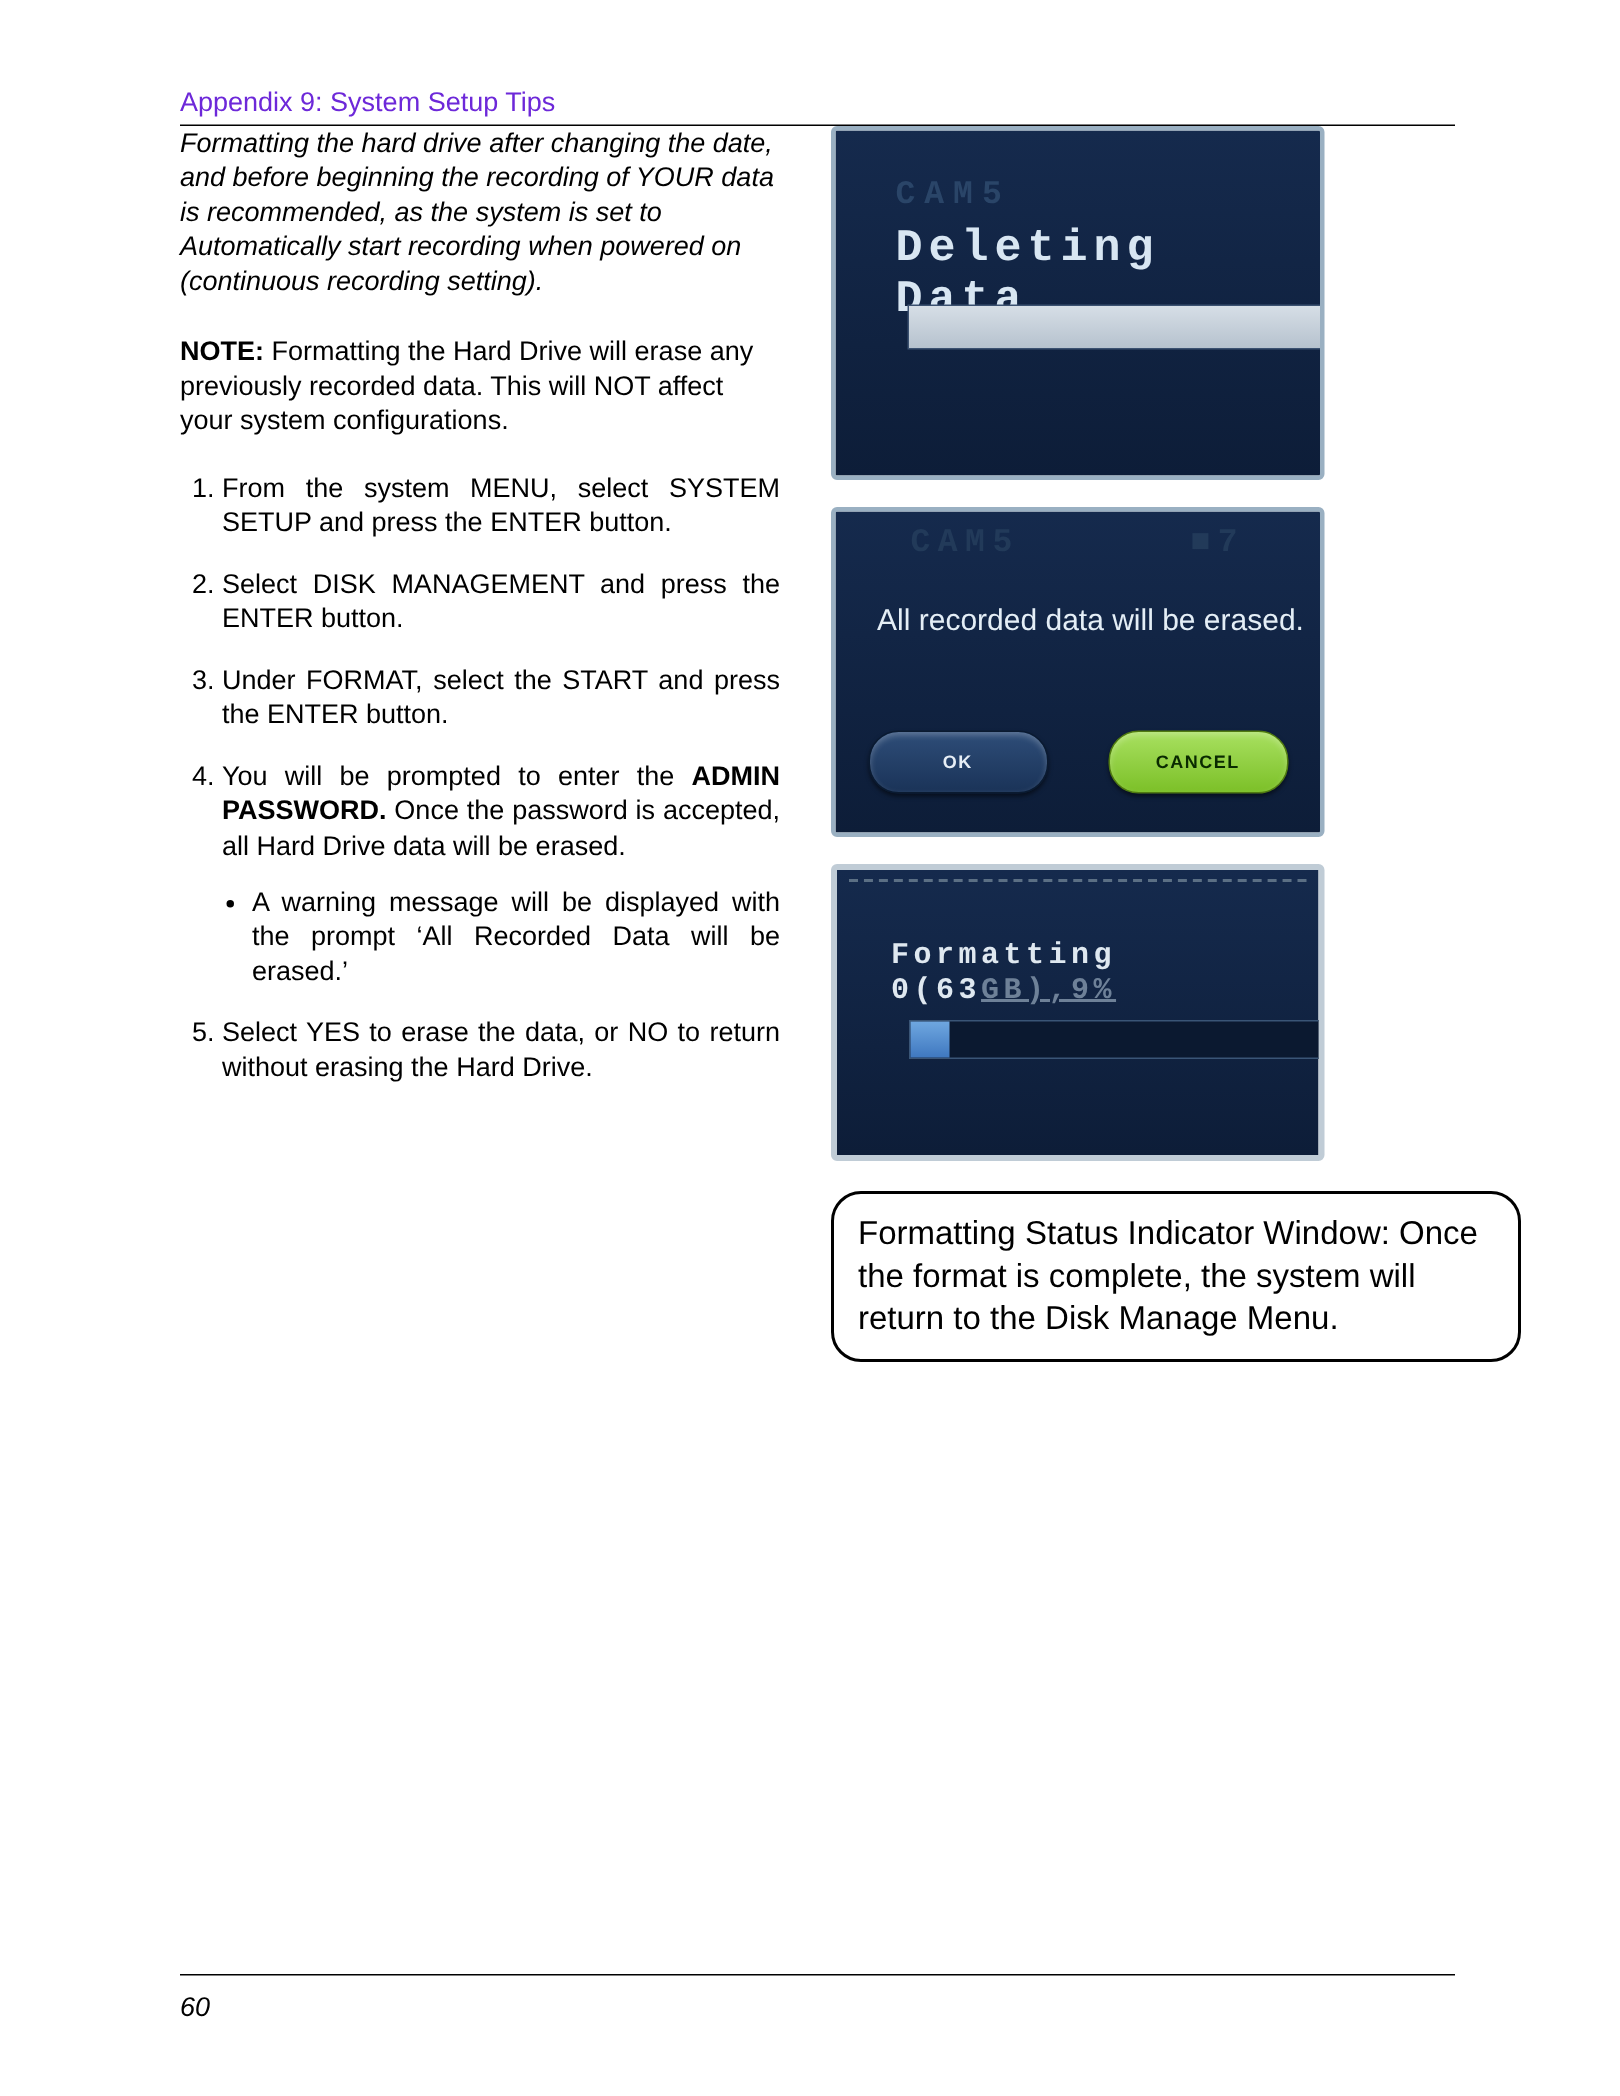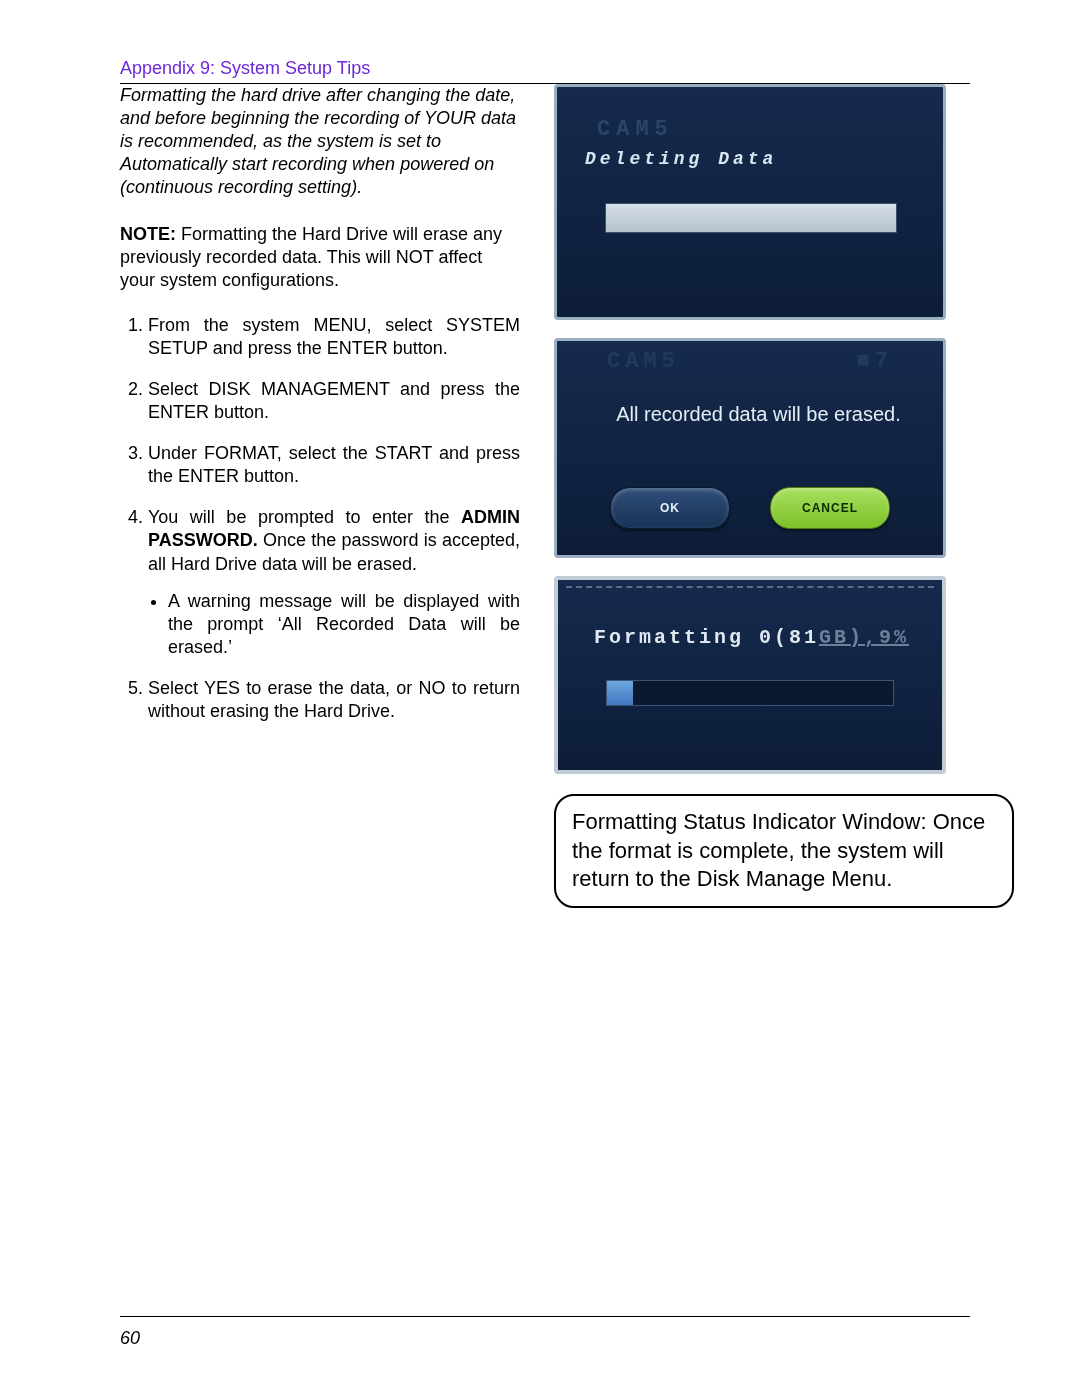--- a/index.html
+++ b/index.html
@@ -71,7 +71,7 @@
   
   .panel {
     box-sizing: border-box;
-    width: 392px;
+    width: 329px;
     border: 3px solid #9ab0c2;
     border-radius: 4px;
     background: linear-gradient(#152a4d, #0d1d38);

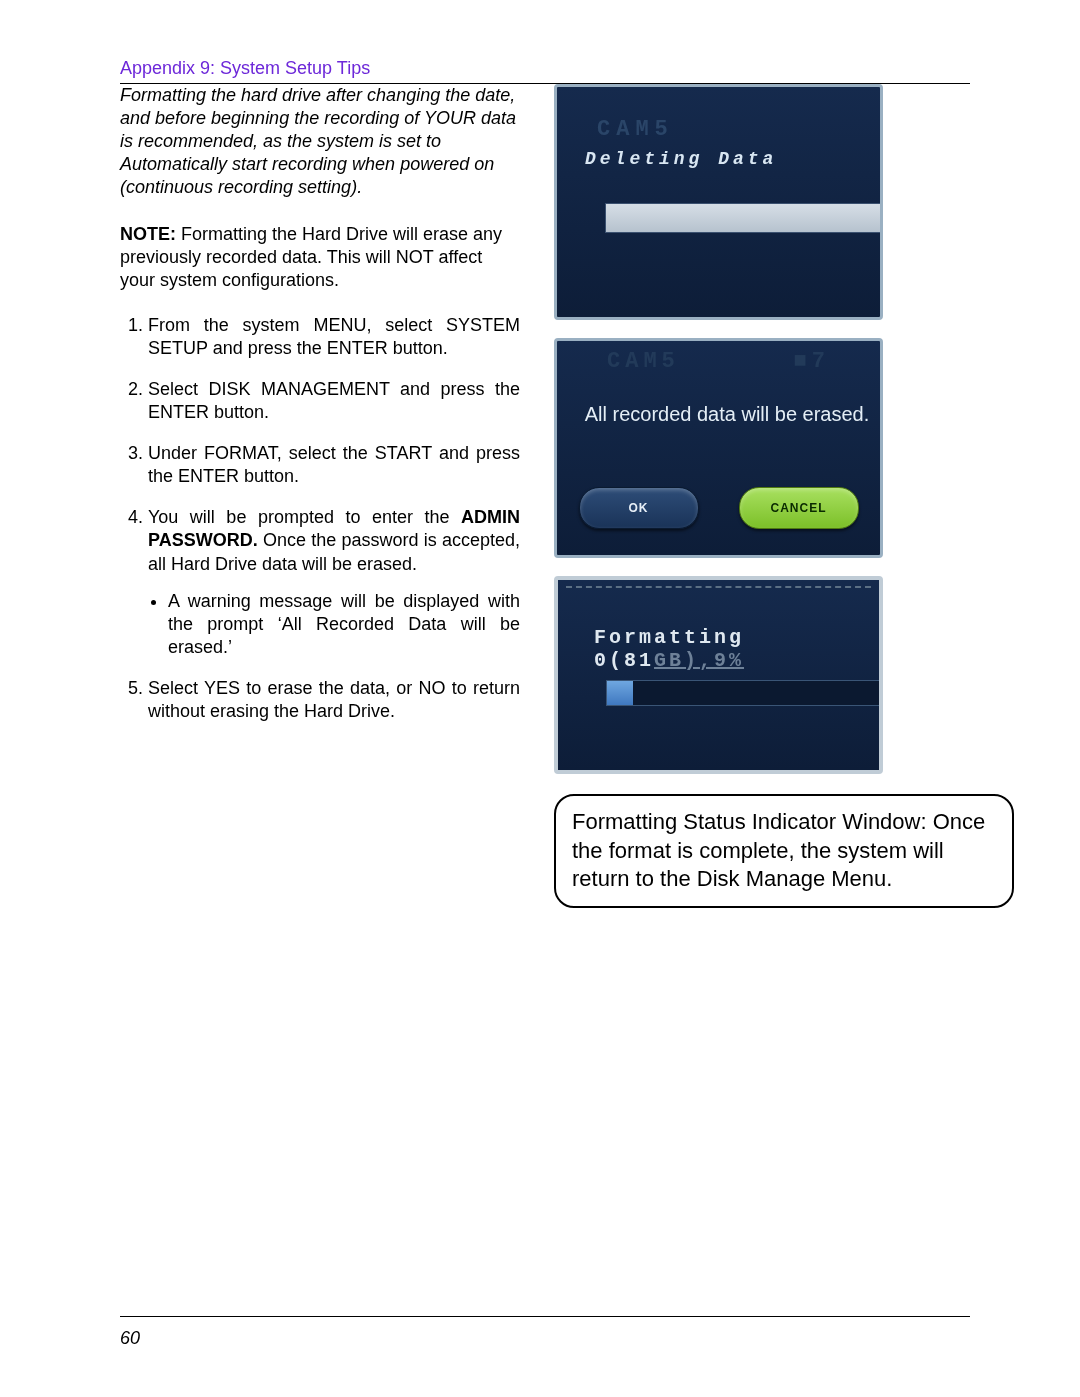--- a/index.html
+++ b/index.html
@@ -97,13 +97,12 @@
   }
   .panel1 .deleting-label {
     position: absolute;
-    top: 62px; left: 28px;
+    top: 62px; left: 40px;
     color: #d8e6f2;
     letter-spacing: 4px;
     font-family: "Courier New", monospace;
-    font-size: 18px;
-    font-weight: bold;
-    font-style: italic;
+    font-size: 30px;
+    font-weight: bold;
   }
   .panel1 .bar {
     position: absolute;

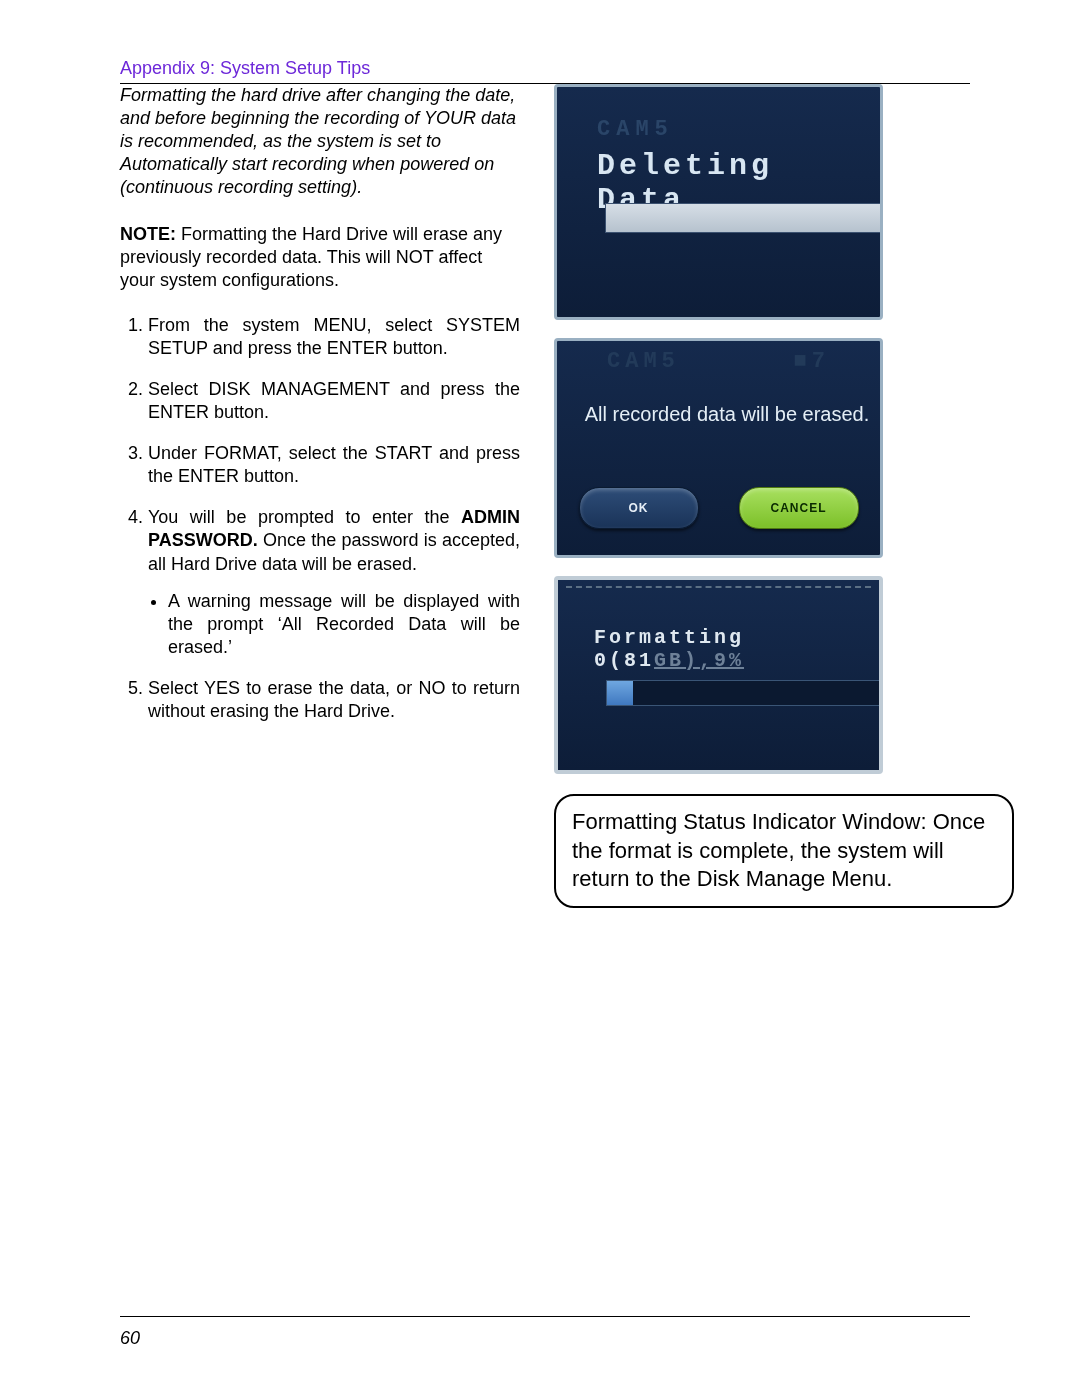--- a/index.html
+++ b/index.html
@@ -281,7 +281,7 @@
         <div class="panel-inner">
           <div class="line-dots"></div>
           <div class="fmt-label">
-            <span>Formatting 0(81</span><span class="faded">GB),9%</span>
+            <span>Formatting 0(63</span><span class="faded">GB),9%</span>
           </div>
           <div class="prog-shell">
             <div class="prog-fill"></div>

